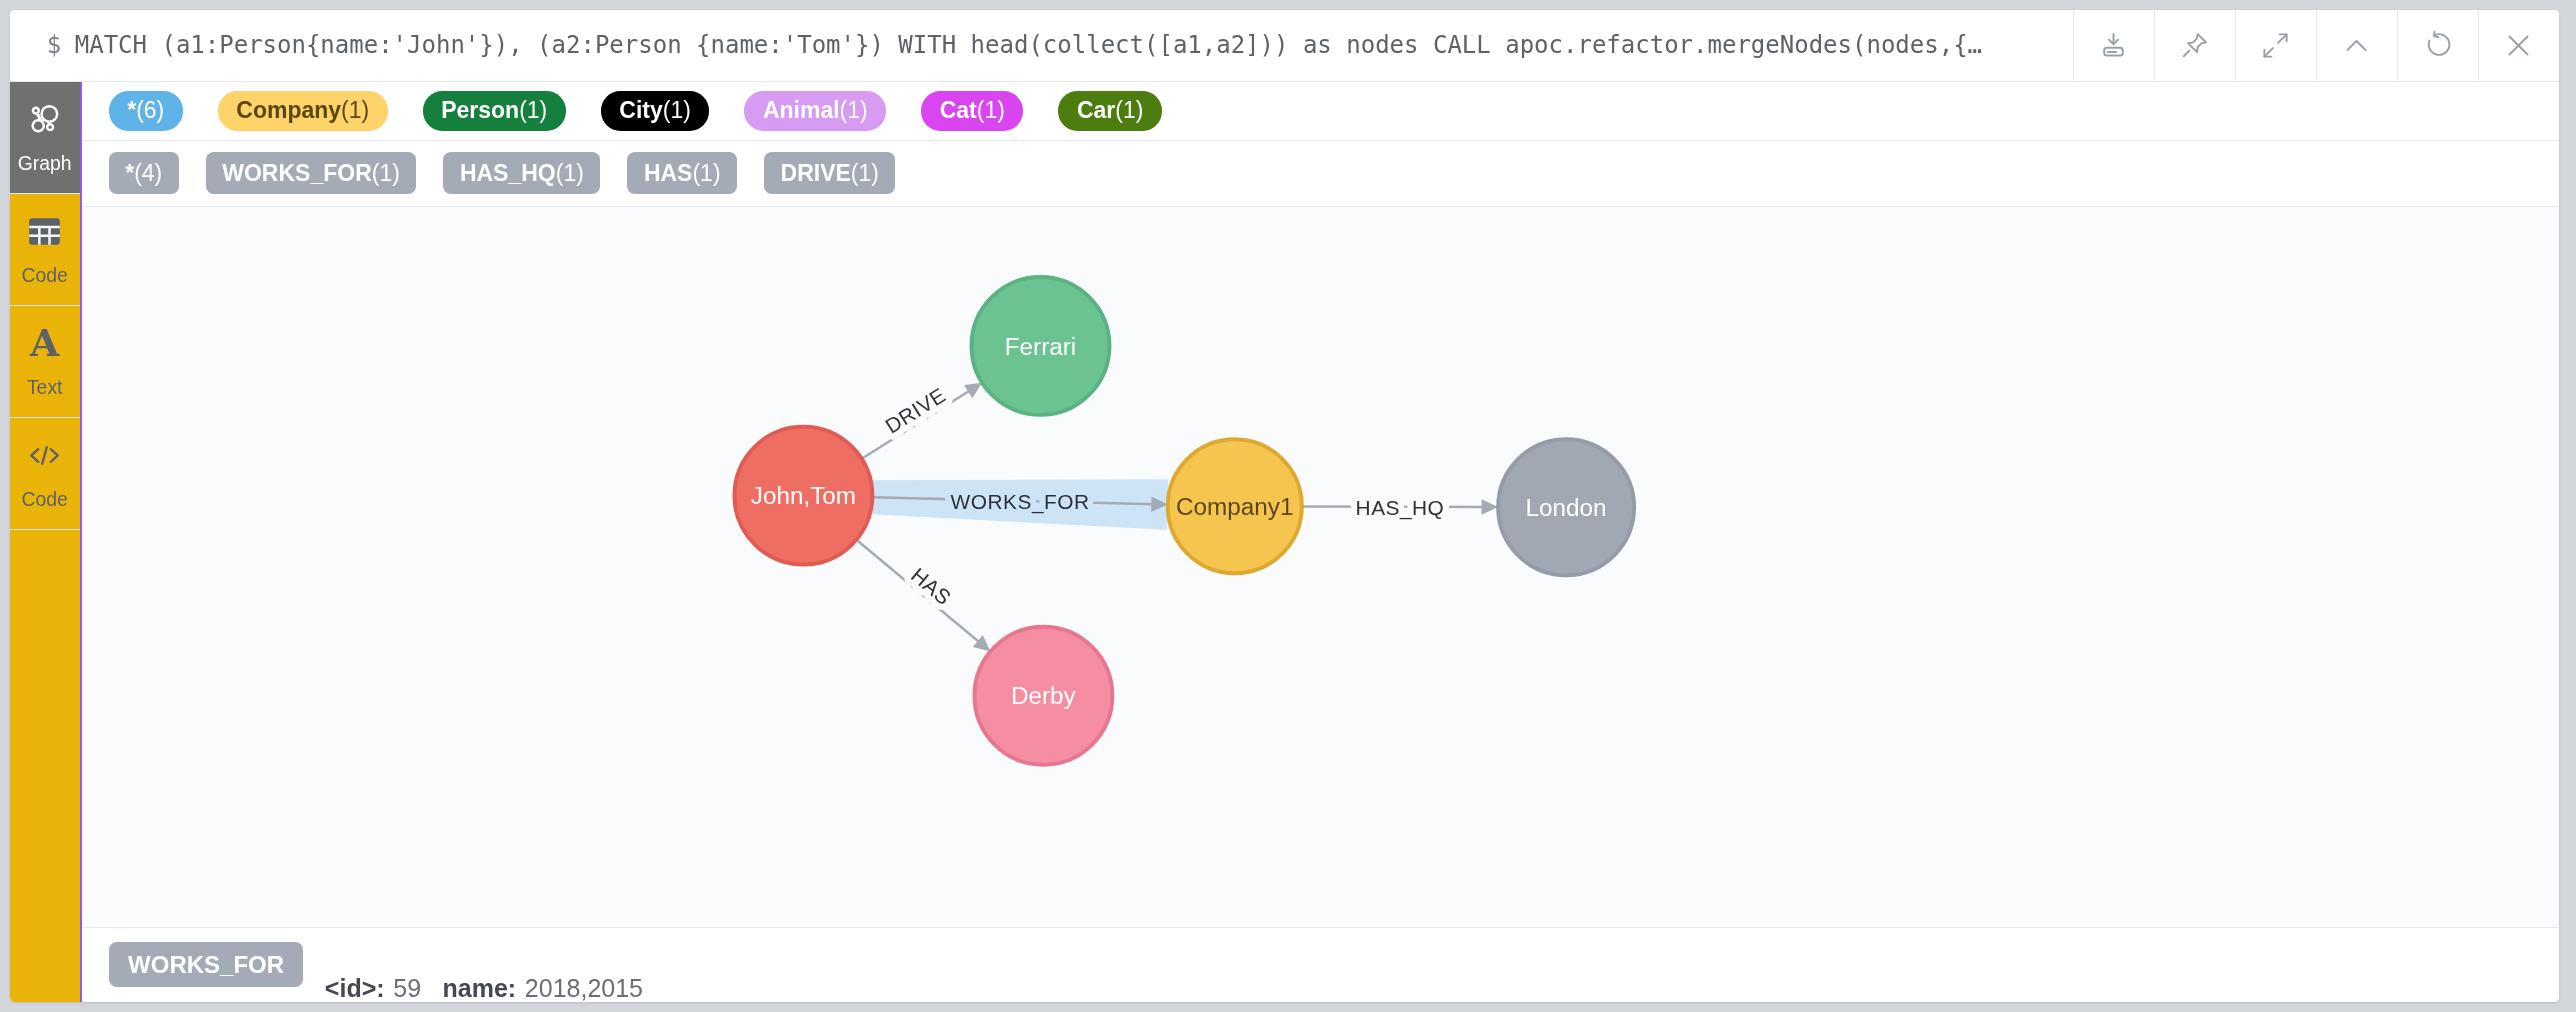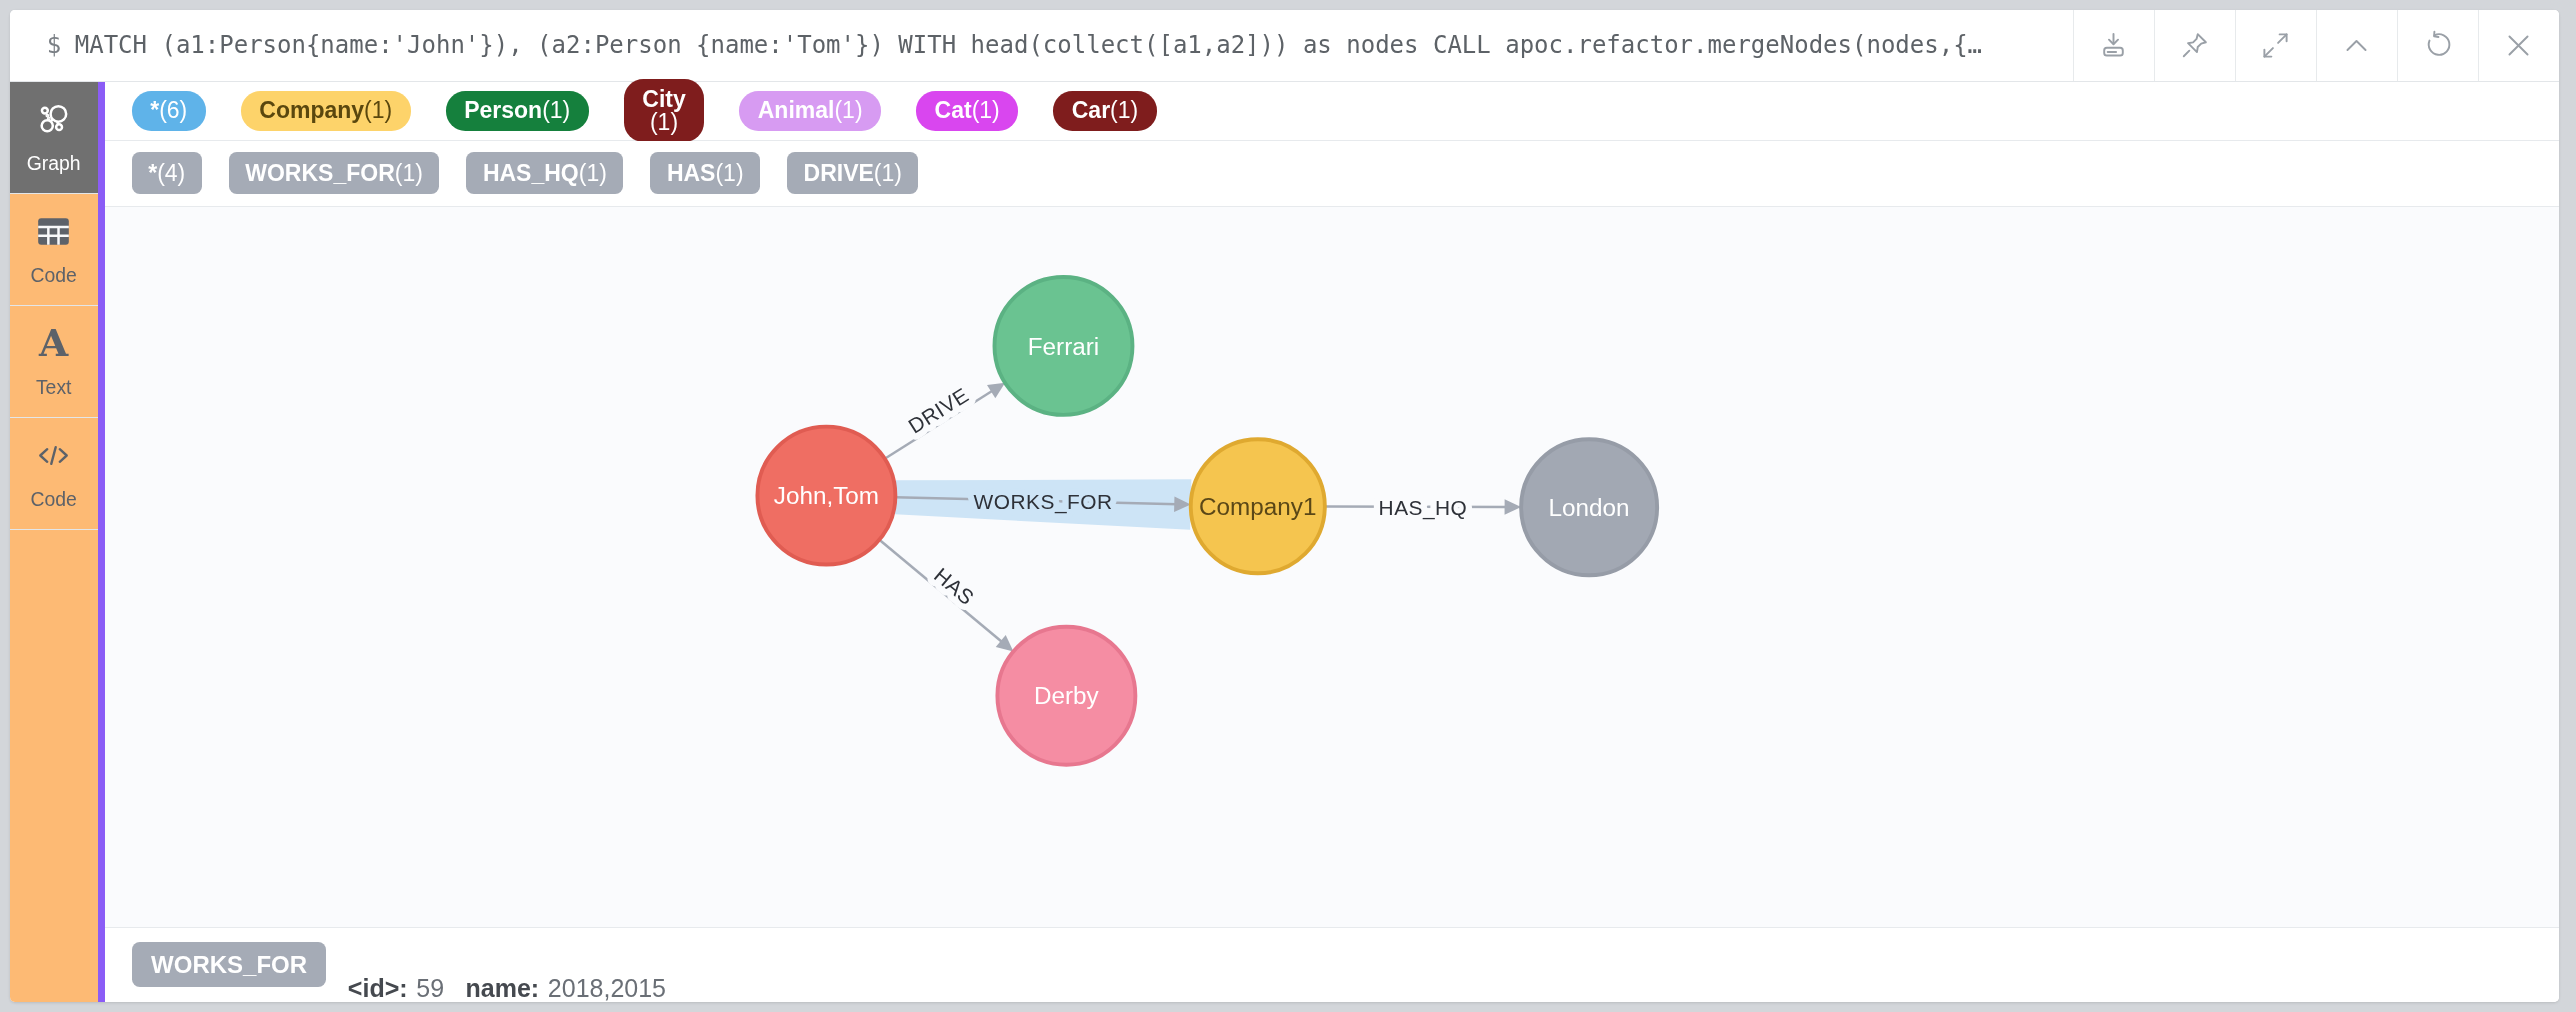--- a/index.html
+++ b/index.html
@@ -184,7 +184,7 @@
             <span class="pname">Person</span>
             <span class="pcount">(1)</span>
           </span>
-          <span class="pill node-pill" style="background: #7f1d1d; color: rgb(255, 255, 255); flex-direction: column;">
+          <span class="pill node-pill" style="background: #000000; color: rgb(255, 255, 255);">
             <span class="pname">City</span>
             <span class="pcount">(1)</span>
           </span>

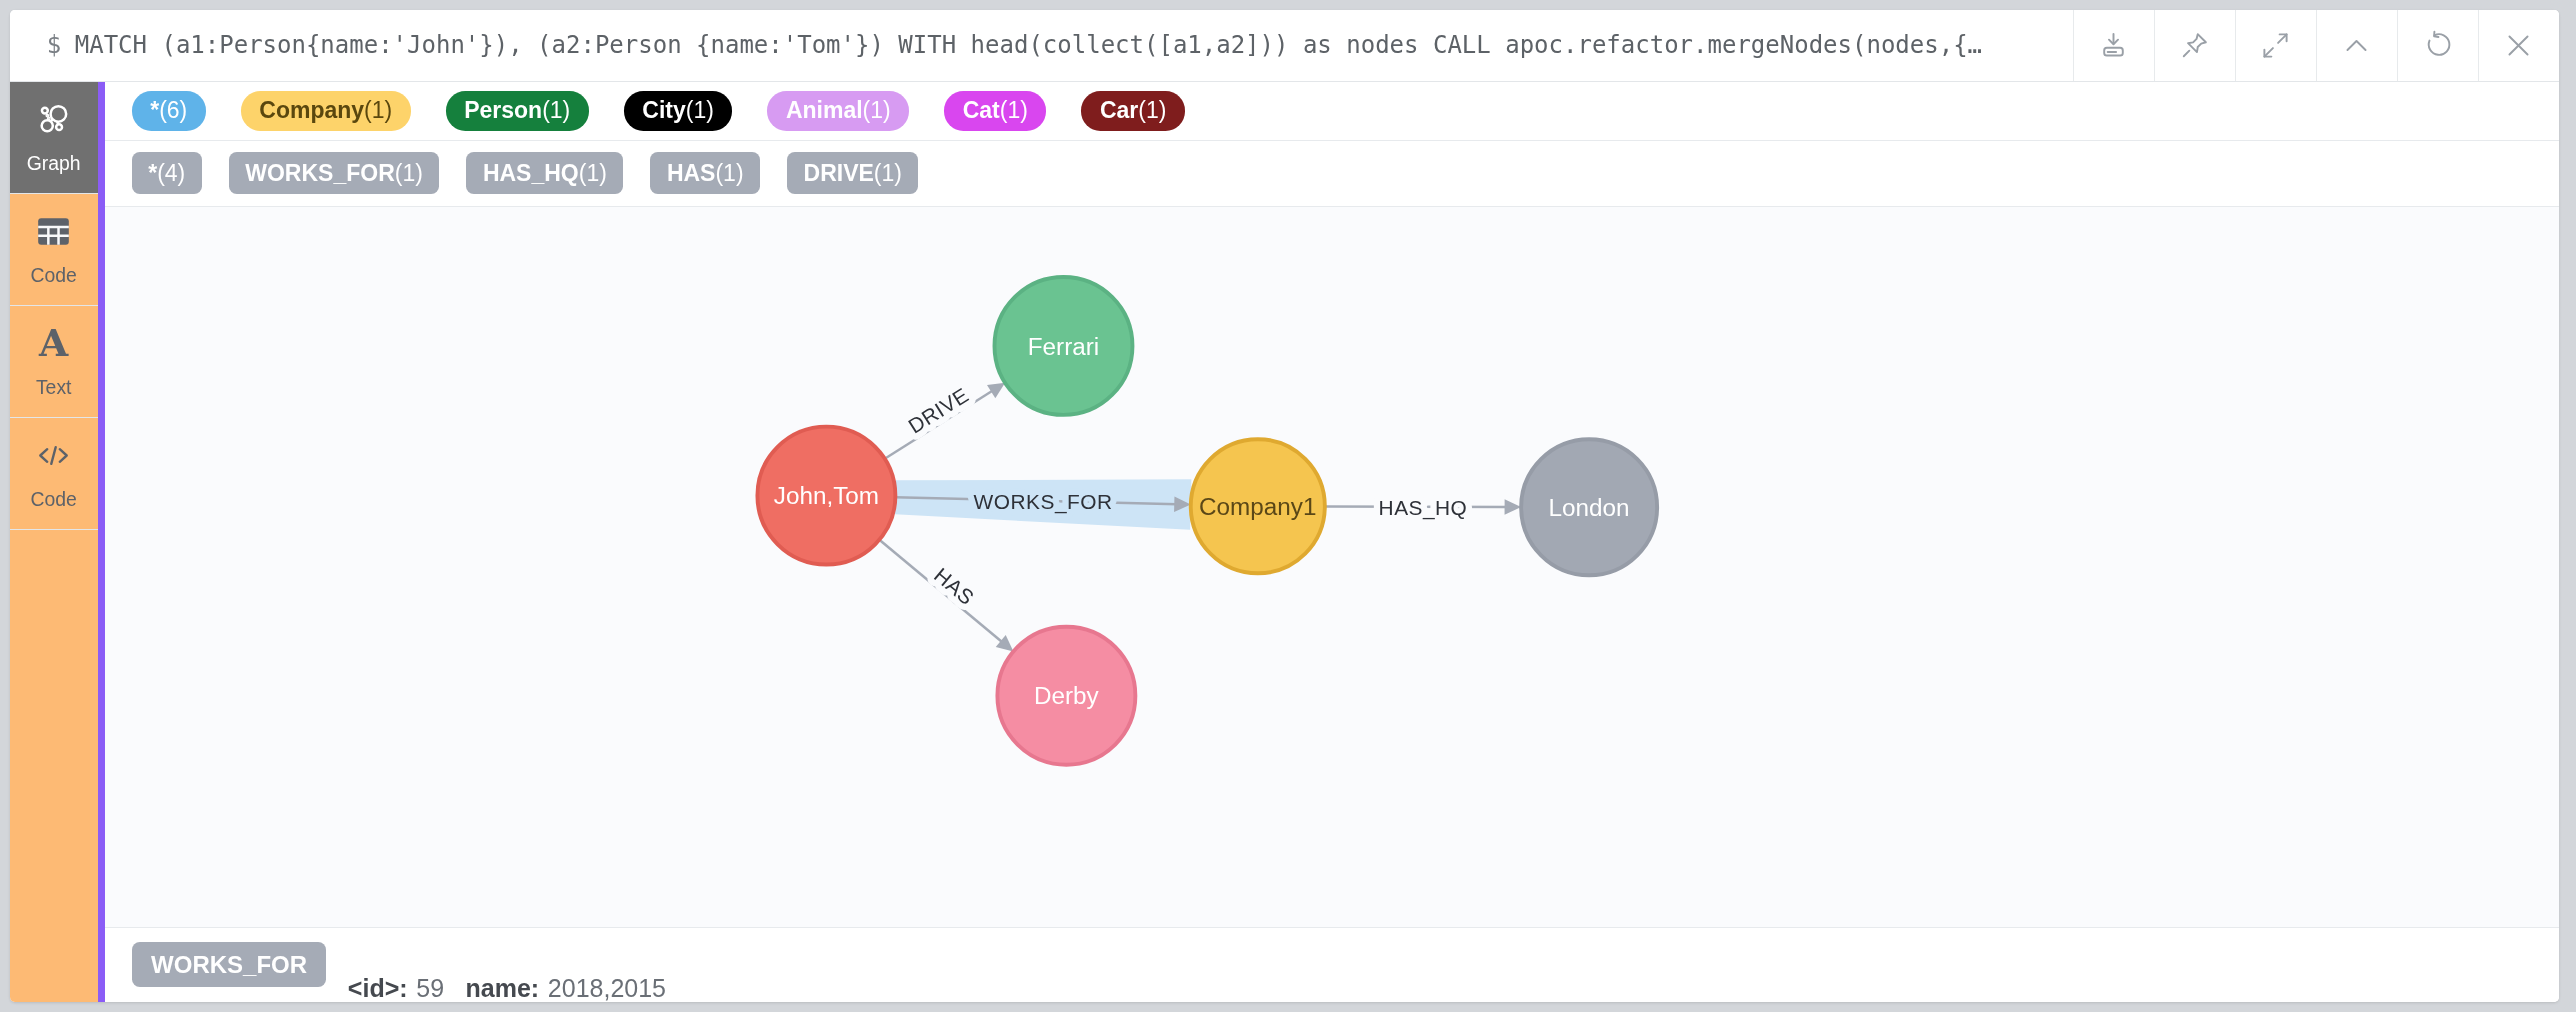--- a/index.html
+++ b/index.html
@@ -196,7 +196,7 @@
             <span class="pname">Cat</span>
             <span class="pcount">(1)</span>
           </span>
-          <span class="pill node-pill" style="background: #7f1d1d; color: rgb(255, 255, 255);">
+          <span class="pill node-pill" style="background: #4d7c0f; color: rgb(255, 255, 255);">
             <span class="pname">Car</span>
             <span class="pcount">(1)</span>
           </span>

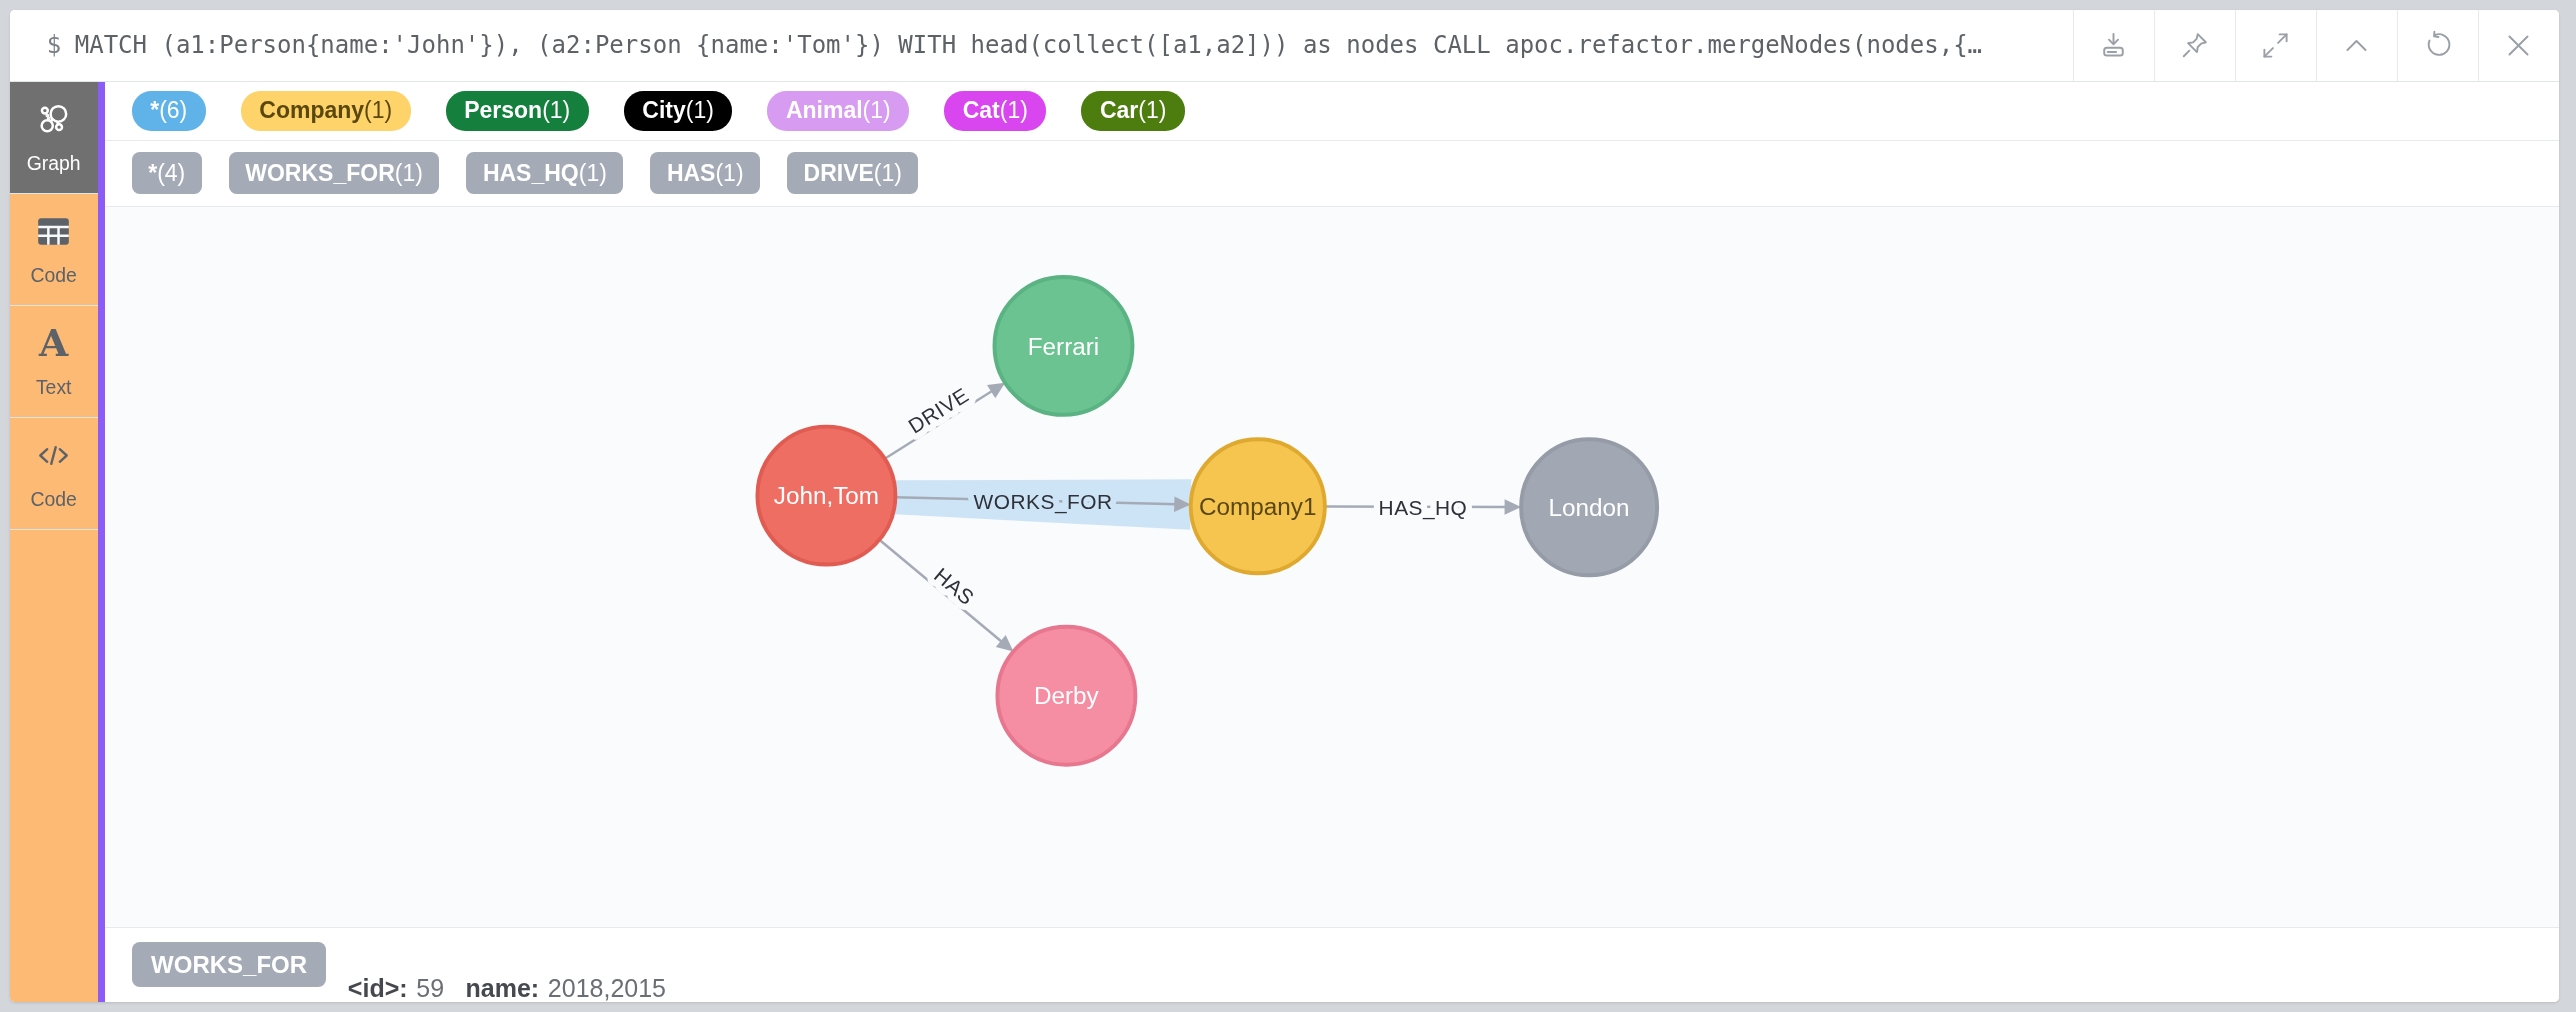--- a/index.html
+++ b/index.html
@@ -34,7 +34,7 @@
   
   .main { flex:1; display:flex; min-height:0; }
 
-  .sidebar { width:95px; flex:none; background:#fdba74; border-right:7px solid #8b5cf6; }
+  .sidebar { width:72px; flex:none; background:#eab308; border-right:2px solid #8b5cf6; }
   .side-tab {
     height:112px; border-bottom:1px solid #e3e6e9; display:flex; flex-direction:column;
     align-items:center; justify-content:center; gap:8.7px; cursor:pointer; color:#5d6269;

